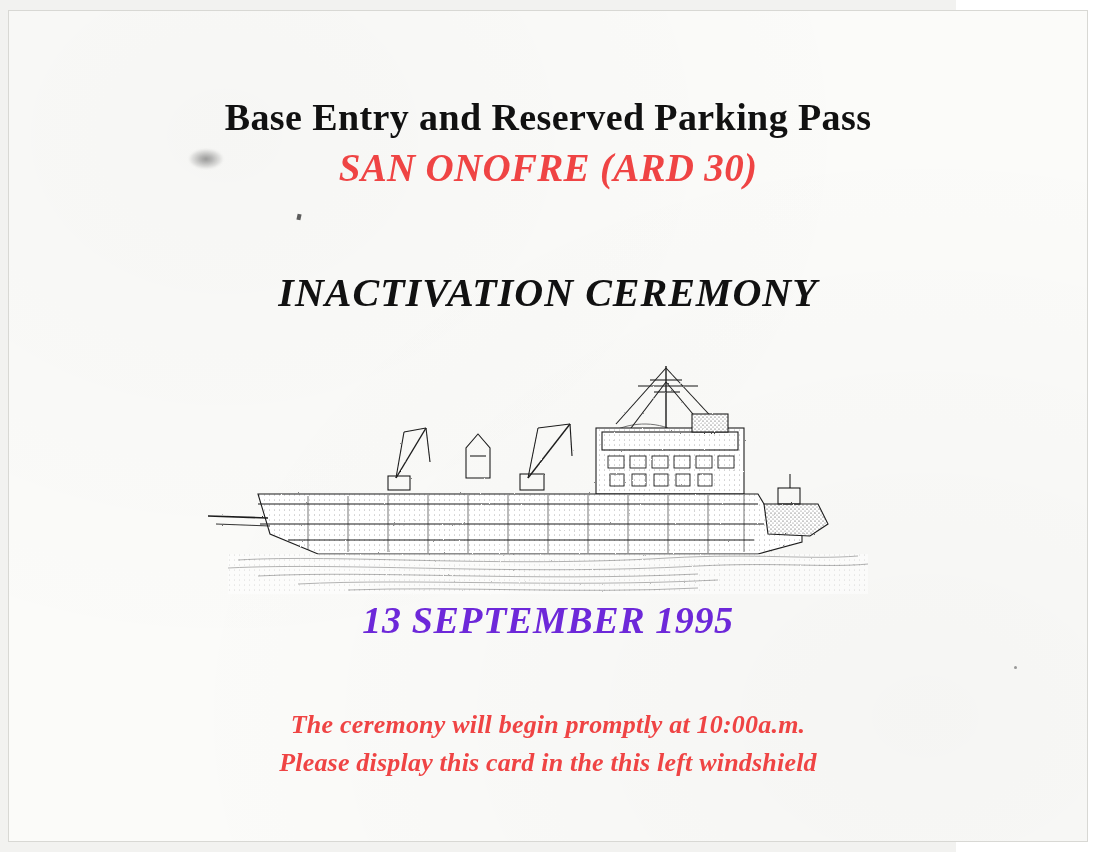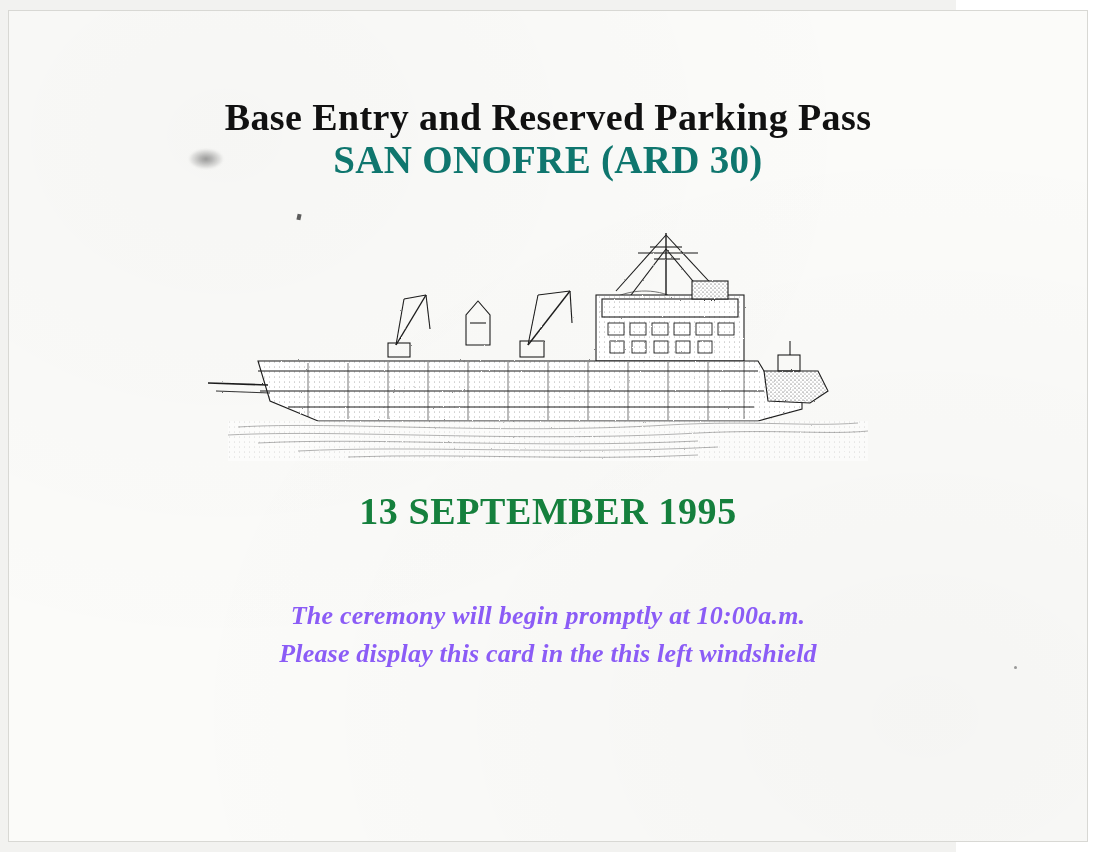--- a/index.html
+++ b/index.html
@@ -91,11 +91,12 @@
   }
   .title-line2 {
     font-weight: bold;
+    font-style: italic;
     font-size: 39px;
     letter-spacing: 0.3px;
-    color: #0f766e;
+    color: #ef4444;
     line-height: 1.15;
-    margin-top: 0;
+    margin-top: 8px;
   }
 
   .ceremony {

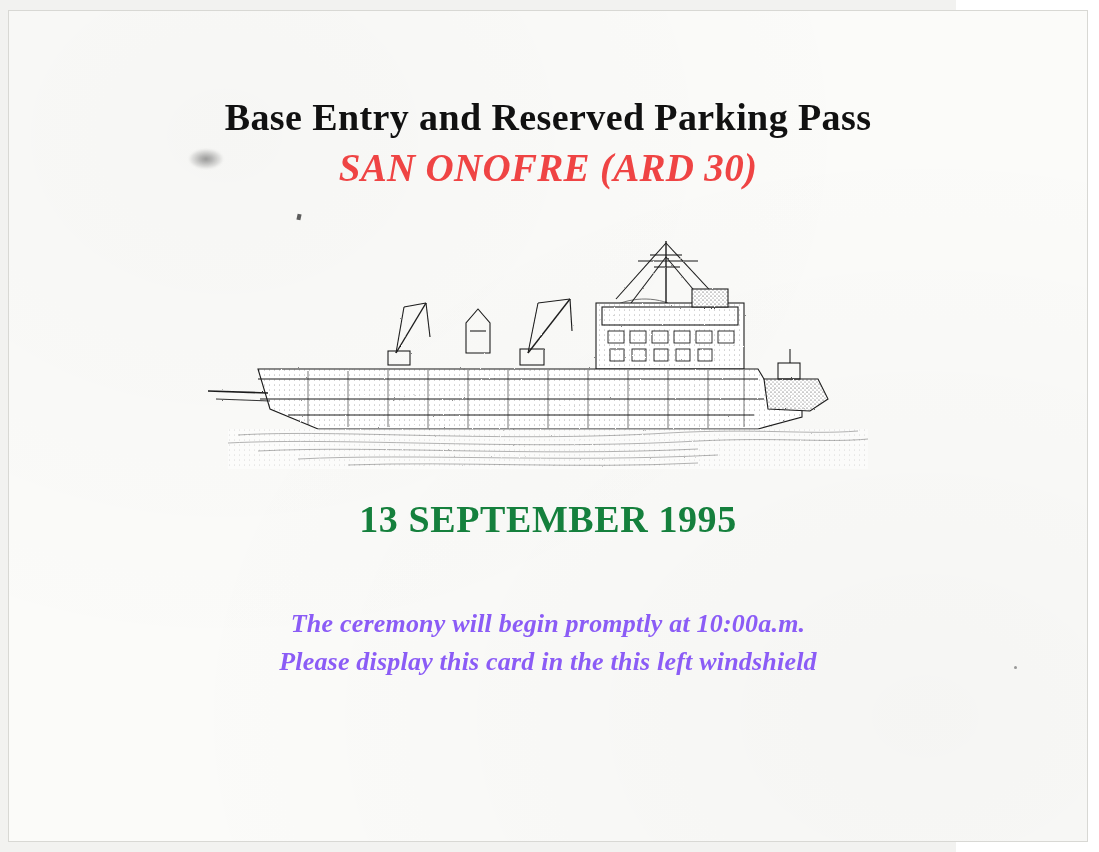--- a/index.html
+++ b/index.html
@@ -150,6 +150,7 @@
 
       <div class="title-line2">SAN ONOFRE (ARD 30)</div>
 
+      <div class="ceremony">INACTIVATION CEREMONY</div>
 
       <div class="illustration">
         <svg width="700" height="270" viewBox="0 0 700 270" xmlns="http://www.w3.org/2000/svg" aria-hidden="true">

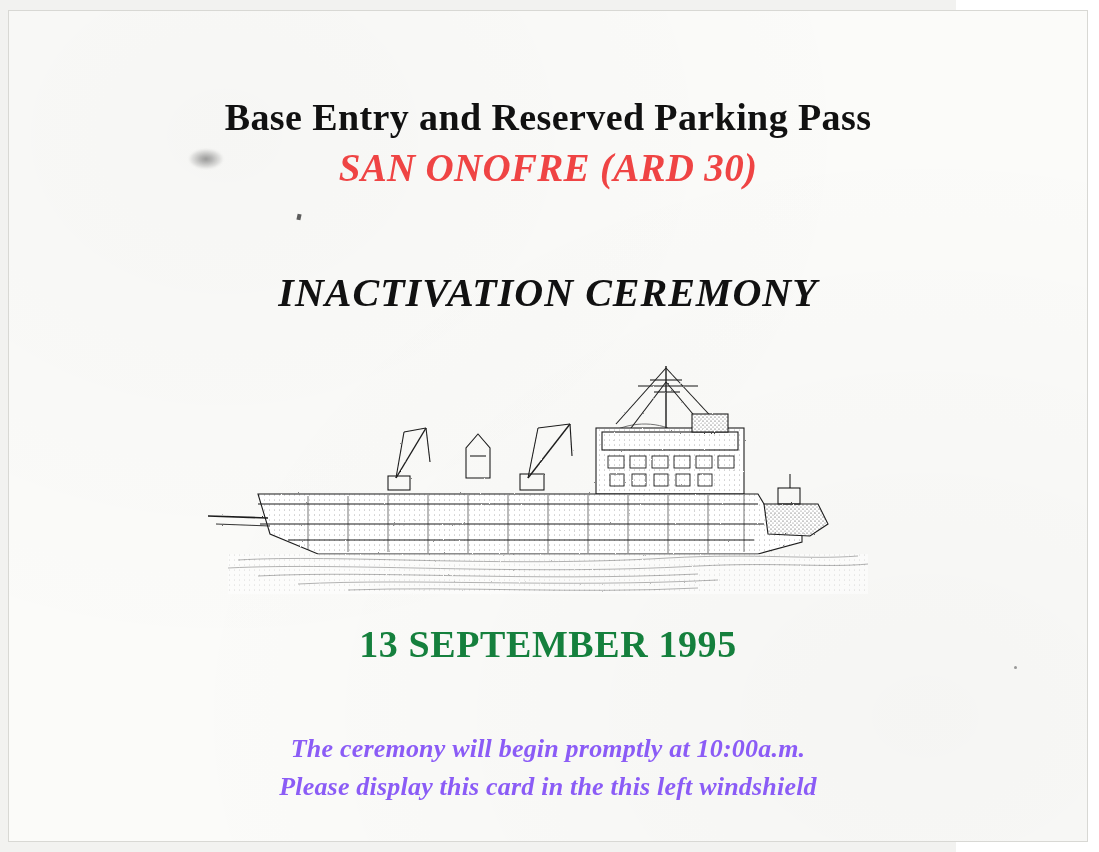--- a/index.html
+++ b/index.html
@@ -116,10 +116,11 @@
 
   .date {
     font-weight: bold;
+    font-style: italic;
     font-size: 38px;
     letter-spacing: 0.6px;
-    color: #15803d;
-    margin-top: 24px;
+    color: #6d28d9;
+    margin-top: 0;
   }
 
   .notes {

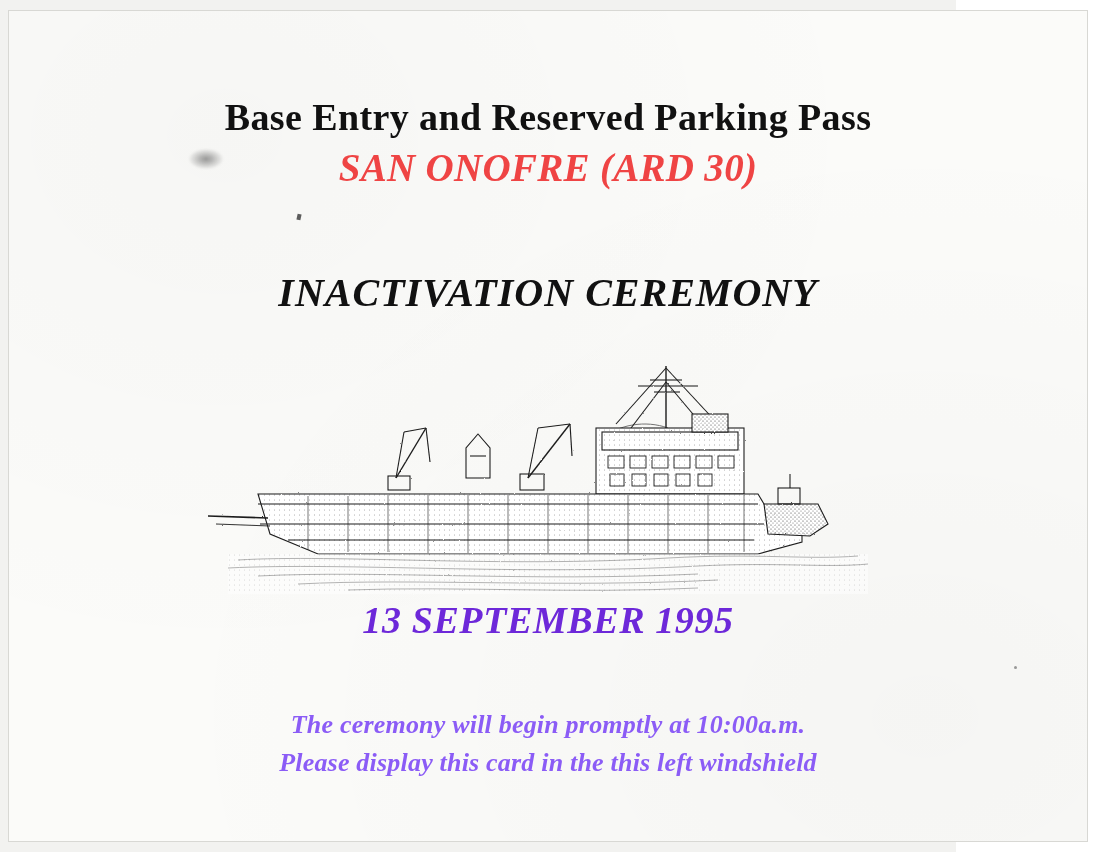--- a/index.html
+++ b/index.html
@@ -125,7 +125,7 @@
 
   .notes {
     margin-top: 64px;
-    color: #8b5cf6;
+    color: #ef4444;
   }
   .notes .note {
     font-weight: bold;

